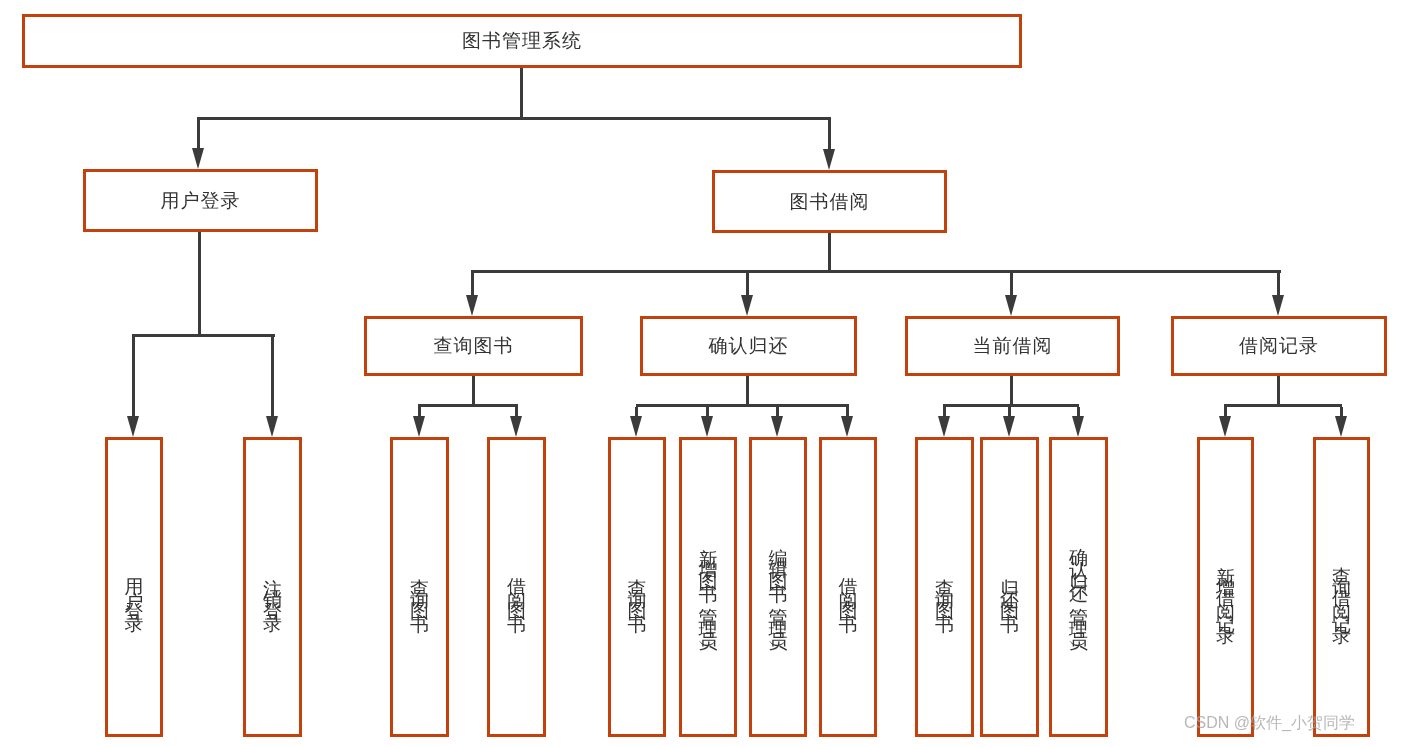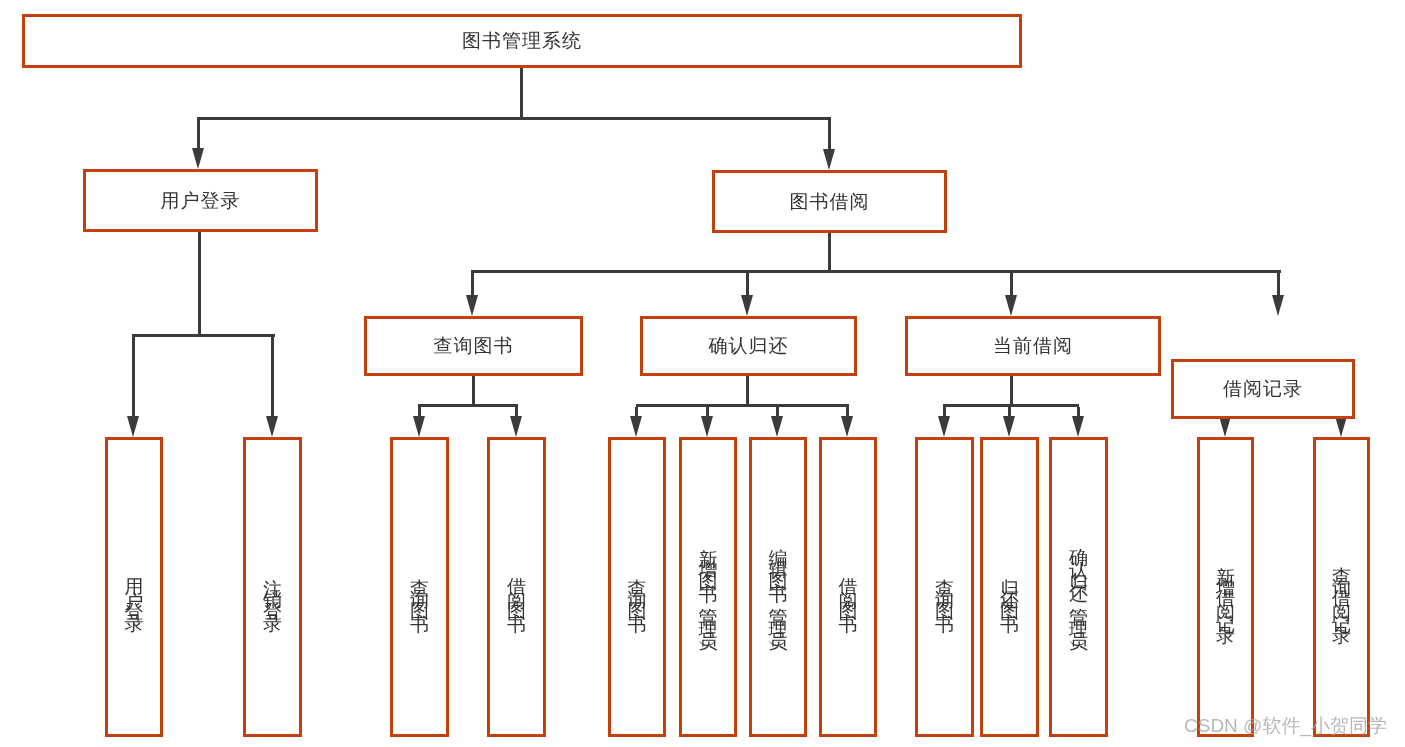--- a/index.html
+++ b/index.html
@@ -140,7 +140,7 @@
   <div class="node" style="left:640px; top:316px; width:217px; height:60px;">
     <span>确认归还</span>
   </div>
-  <div class="node" style="left:905px; top:316px; width:256px; height:60px;">
+  <div class="node" style="left:905px; top:316px; width:215px; height:60px;">
     <span>当前借阅</span>
   </div>
   <div class="node" style="left:1171px; top:316px; width:184px; height:60px;margin-top:43px;">

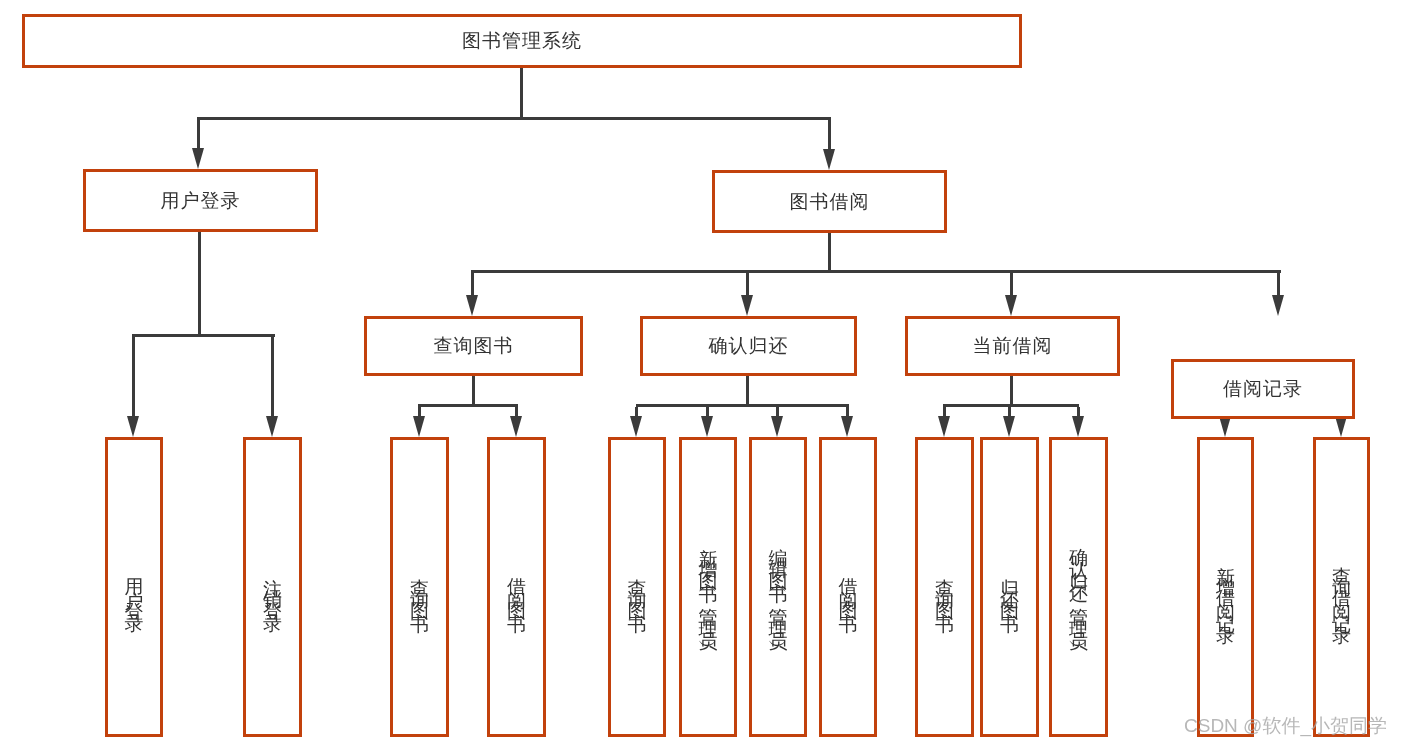--- a/index.html
+++ b/index.html
@@ -143,7 +143,7 @@
   <div class="node" style="left:905px; top:316px; width:215px; height:60px;">
     <span>当前借阅</span>
   </div>
-  <div class="node" style="left:1171px; top:316px; width:184px; height:60px;margin-top:43px;">
+  <div class="node" style="left:1171px; top:316px; width:216px; height:60px;">
     <span>借阅记录</span>
   </div>
 

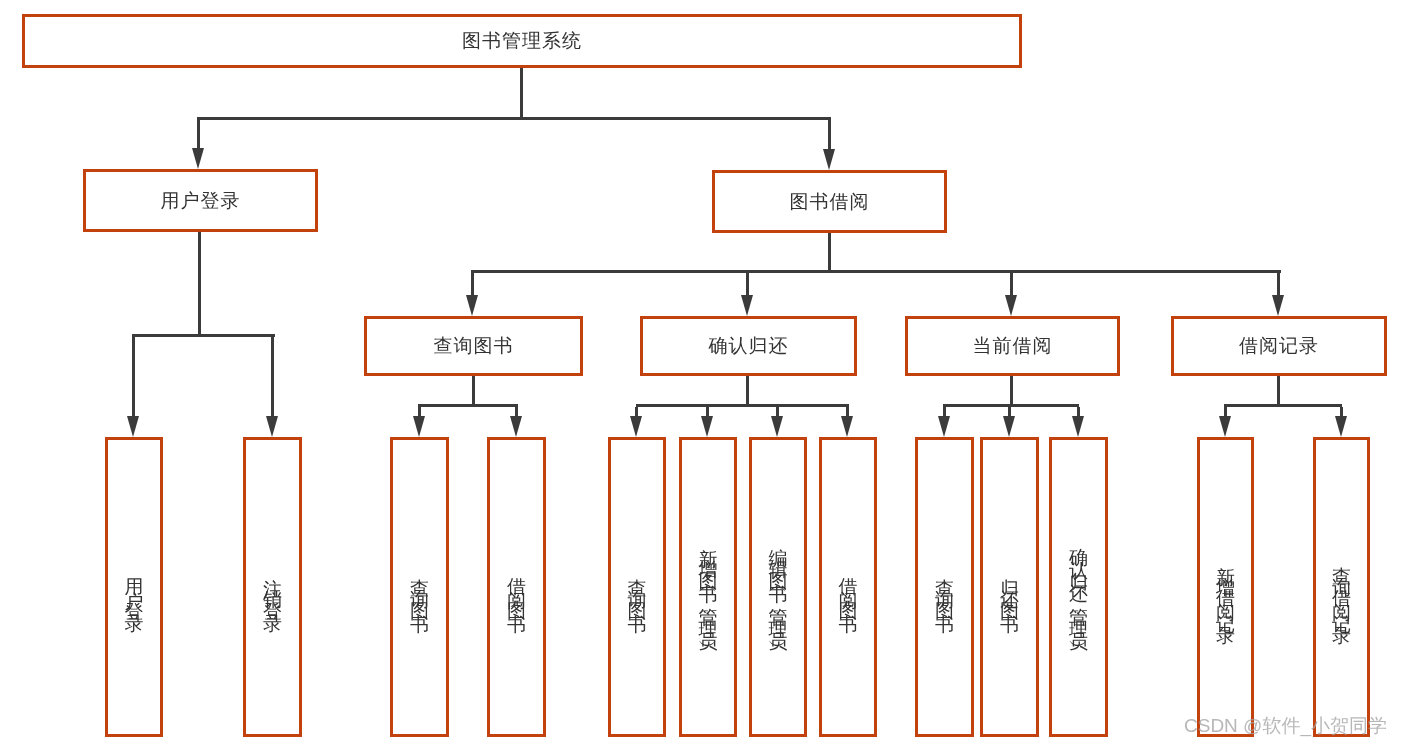--- a/index.html
+++ b/index.html
@@ -72,7 +72,7 @@
     position: absolute;
     left: 1184px;
     top: 713px;
-    font-size: 19px;
+    font-size: 16px;
     color: #a6a6a6;
     opacity: 0.8;
     white-space: nowrap;

